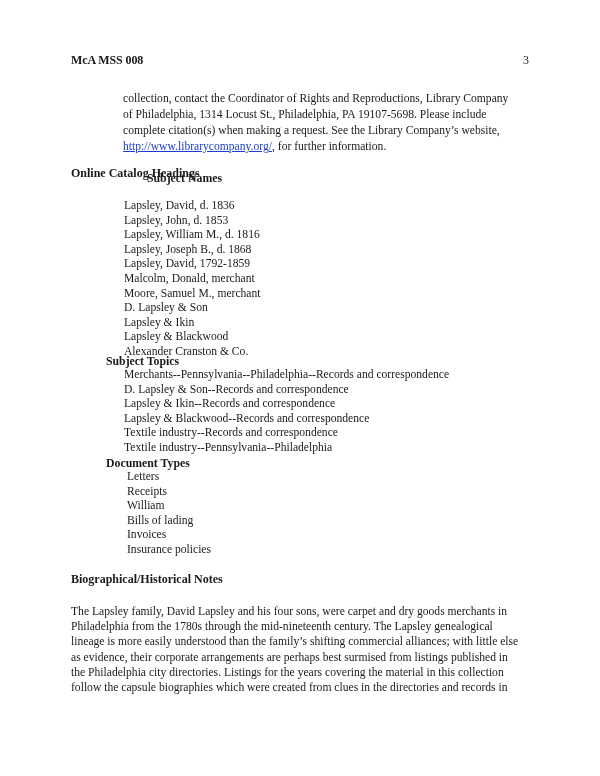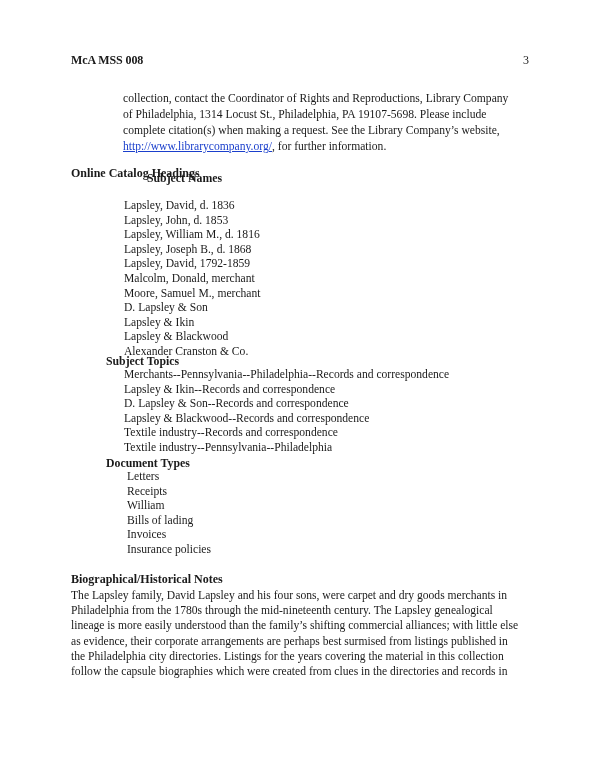--- a/index.html
+++ b/index.html
@@ -115,8 +115,8 @@
   <div class="sub-heading" style="top:354px;">Subject Topics</div>
   <ul class="list" style="top:368px;">
     <li>Merchants--Pennsylvania--Philadelphia--Records and correspondence</li>
+    <li>D. Lapsley &amp; Son--Records and correspondence</li>
     <li>Lapsley &amp; Ikin--Records and correspondence</li>
-    <li>D. Lapsley &amp; Son--Records and correspondence</li>
     <li>Lapsley &amp; Blackwood--Records and correspondence</li>
     <li>Textile industry--Records and correspondence</li>
     <li>Textile industry--Pennsylvania--Philadelphia</li>

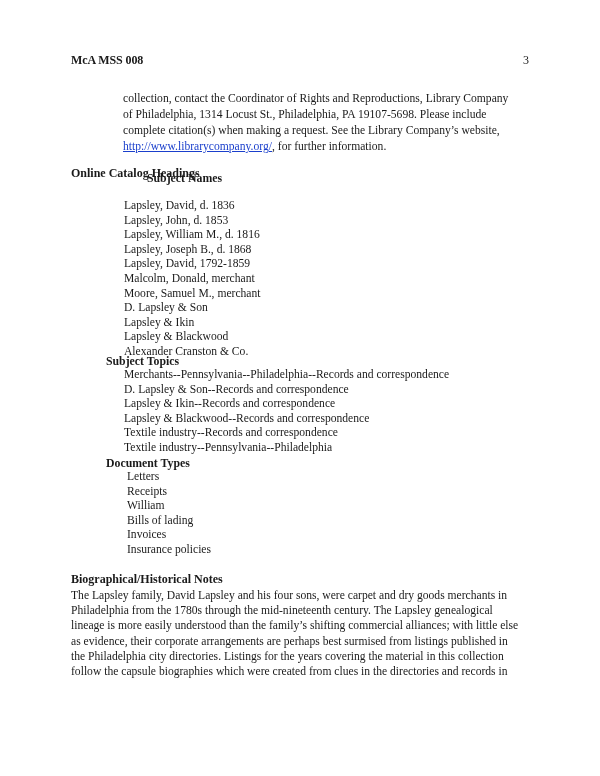--- a/index.html
+++ b/index.html
@@ -73,7 +73,7 @@
     .bio-para {
       position: absolute;
       left: 71px;
-      top: 588px;
+      top: 604px;
       width: 470px;
       font-size: 11.6px;
       line-height: 15.2px;

